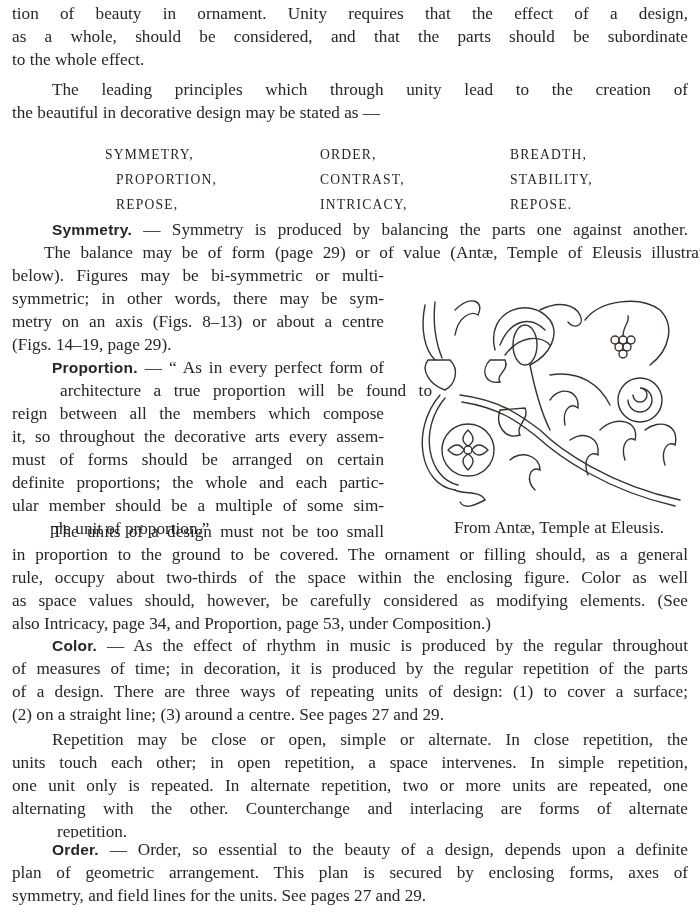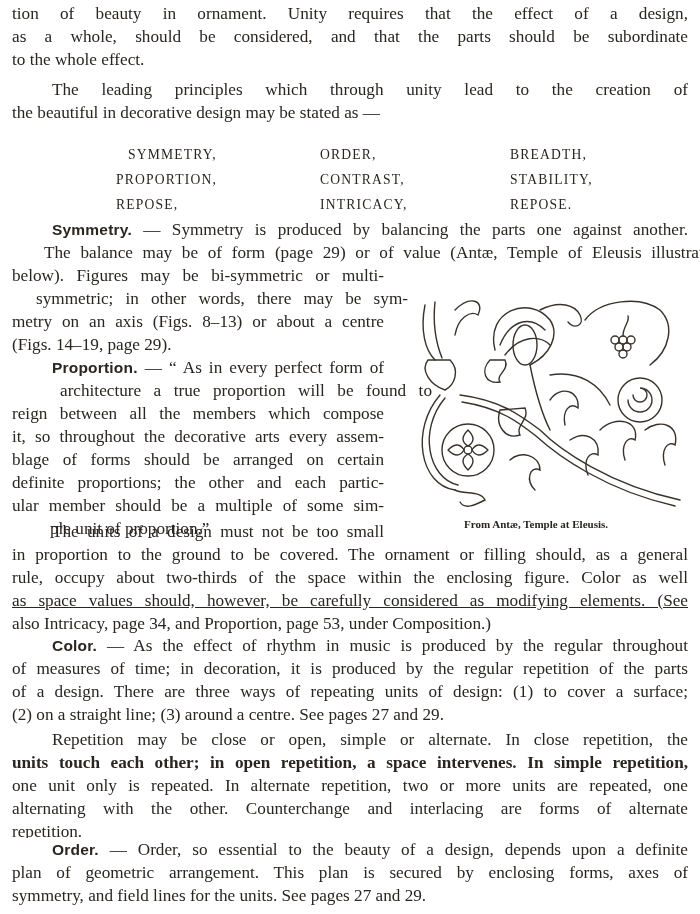--- a/index.html
+++ b/index.html
@@ -32,7 +32,7 @@
   <div class="line" style="top: 103px;" data-name="principles-intro-line-2">the beautiful in decorative design may be stated as —</div>
 
   <div data-name="principles-list">
-    <div class="caps" style="left:116px;top:149px" data-name="principle-item">SYMMETRY,</div>
+    <div class="caps" style="left:93px;top:149px" data-name="principle-item">SYMMETRY,</div>
     <div class="caps" style="left:308px;top:149px" data-name="principle-item">ORDER,</div>
     <div class="caps" style="left:498px;top:149px" data-name="principle-item">BREADTH,</div>
     <div class="caps" style="left:104px;top:174px" data-name="principle-item">PROPORTION,</div>

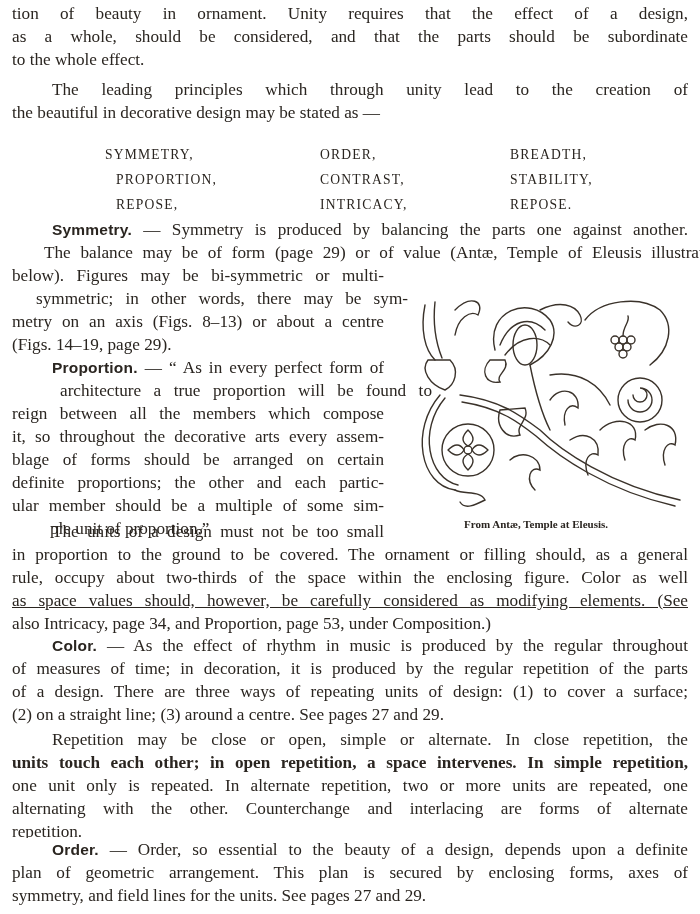--- a/index.html
+++ b/index.html
@@ -48,7 +48,7 @@
   </div>
   <div class="line just" style="top: 243px !important; margin-left: 32px;" data-name="symmetry-line-2">The balance may be of form (page 29) or of value (Antæ, Temple of Eleusis illustrated</div>
   <div class="line justL" style="top: 266px !important;" data-name="symmetry-line-3">below).  Figures may be bi-symmetric or multi-</div>
-  <div class="line justL" style="top: 289px !important; margin-left: 24px;" data-name="symmetry-line-4">symmetric;  in other words, there may be sym-</div>
+  <div class="line justL" style="top: 289px !important;" data-name="symmetry-line-4">symmetric;  in other words, there may be sym-</div>
   <div class="line justL" style="top: 312px !important;" data-name="symmetry-line-5">metry on an axis (Figs. 8–13) or about a centre</div>
   <div class="line" style="top: 335px !important;" data-name="symmetry-line-6">(Figs. 14–19, page 29).</div>
 

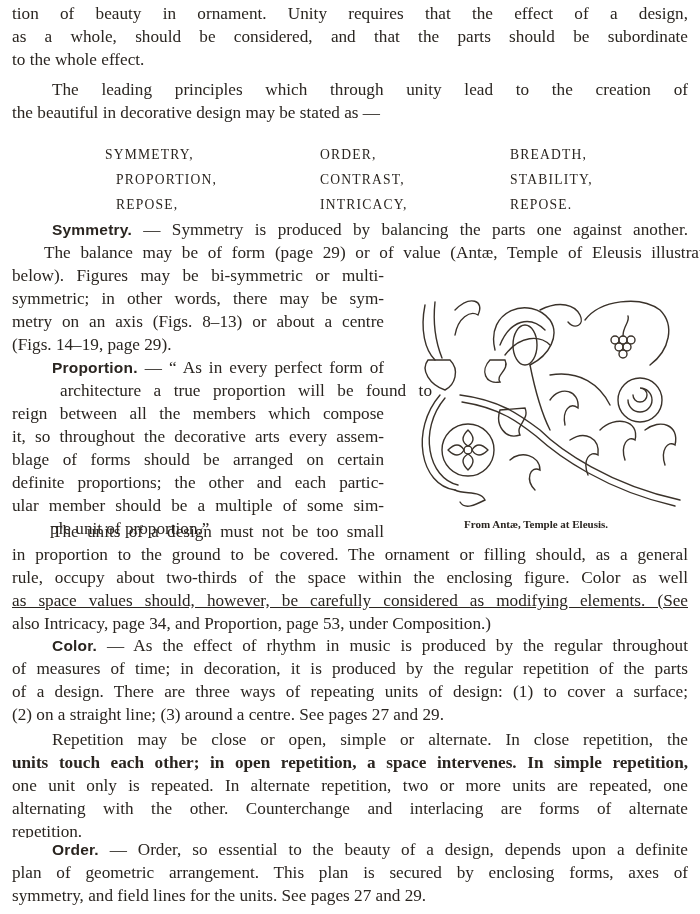--- a/index.html
+++ b/index.html
@@ -58,7 +58,7 @@
   <div class="line justL" style="top: 381px !important; margin-left: 48px;" data-name="proportion-line-2">architecture a true proportion will be found to</div>
   <div class="line justL" style="top: 404px !important;" data-name="proportion-line-3">reign between all the members which compose</div>
   <div class="line justL" style="top: 427px !important;" data-name="proportion-line-4">it, so throughout the decorative arts every assem-</div>
-  <div class="line justL" style="top: 450px !important;" data-name="proportion-line-5">blage of forms should be arranged on certain</div>
+  <div class="line justL" style="top: 450px !important;" data-name="proportion-line-5">must of forms should be arranged on certain</div>
   <div class="line justL" style="top: 473px !important;" data-name="proportion-line-6">definite proportions; the other and each partic-</div>
   <div class="line justL" style="top: 496px !important;" data-name="proportion-line-7">ular member should be a multiple of some sim-</div>
   <div class="line" style="top: 519px !important; margin-left: 38px;" data-name="proportion-line-8">ple unit of proportion.”</div>

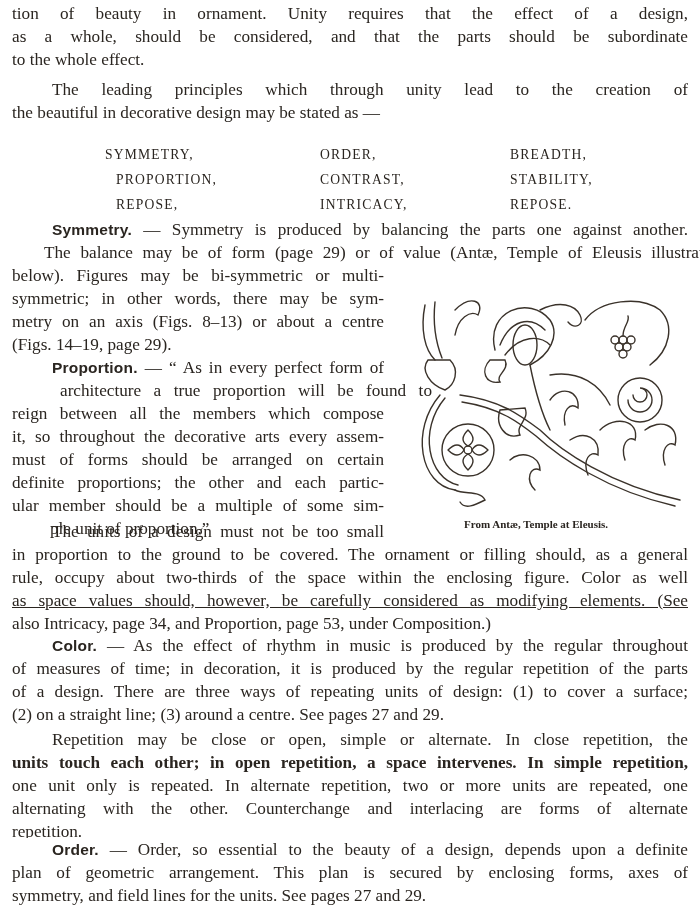--- a/index.html
+++ b/index.html
@@ -59,7 +59,7 @@
   <div class="line justL" style="top: 404px !important;" data-name="proportion-line-3">reign between all the members which compose</div>
   <div class="line justL" style="top: 427px !important;" data-name="proportion-line-4">it, so throughout the decorative arts every assem-</div>
   <div class="line justL" style="top: 450px !important;" data-name="proportion-line-5">must of forms should be arranged on certain</div>
-  <div class="line justL" style="top: 473px !important;" data-name="proportion-line-6">definite proportions; the other and each partic-</div>
+  <div class="line justL" style="top: 473px !important;" data-name="proportion-line-6">definite proportions; the whole and each partic-</div>
   <div class="line justL" style="top: 496px !important;" data-name="proportion-line-7">ular member should be a multiple of some sim-</div>
   <div class="line" style="top: 519px !important; margin-left: 38px;" data-name="proportion-line-8">ple unit of proportion.”</div>
 

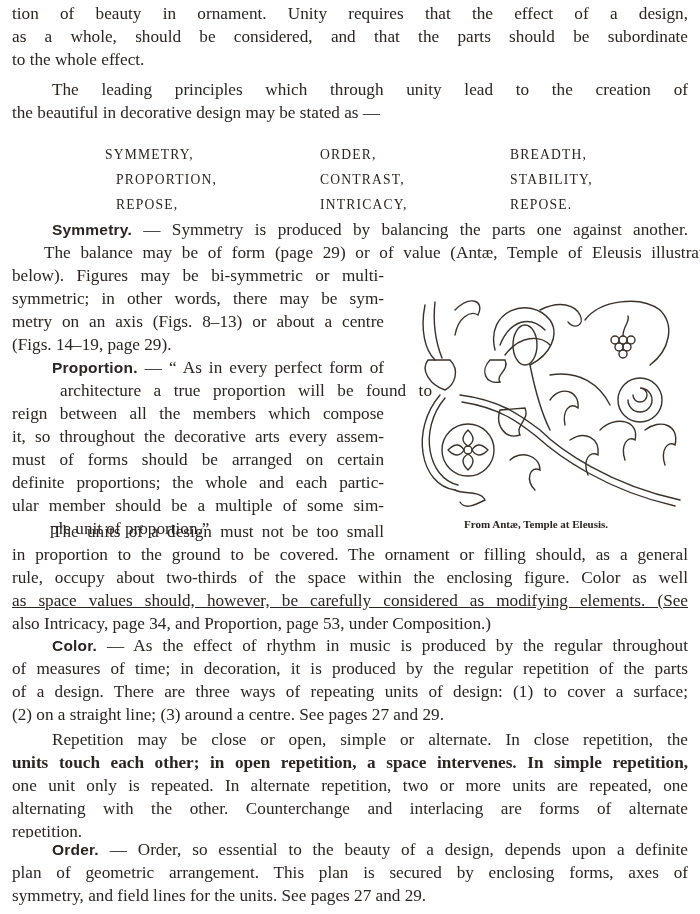--- a/index.html
+++ b/index.html
@@ -17,7 +17,7 @@
   .head { font-family: "Liberation Sans", "DejaVu Sans", sans-serif; font-weight: bold; font-size: 15.5px; letter-spacing: 0.2px; }
   .caps { position: absolute; font-size: 13.6px; letter-spacing: 1.2px; white-space: nowrap; }
   .fig { position: absolute; left: 400px; top: 290px; width: 300px; height: 225px; }
-  .caption { position: absolute; left: 464px; top: 516px; font-size: 11px; font-weight: bold; white-space: nowrap; }
+  .caption { position: absolute; left: 454px; top: 516px; font-size: 17px; font-weight: normal; white-space: nowrap; }
 </style>
 </head>
 <body>

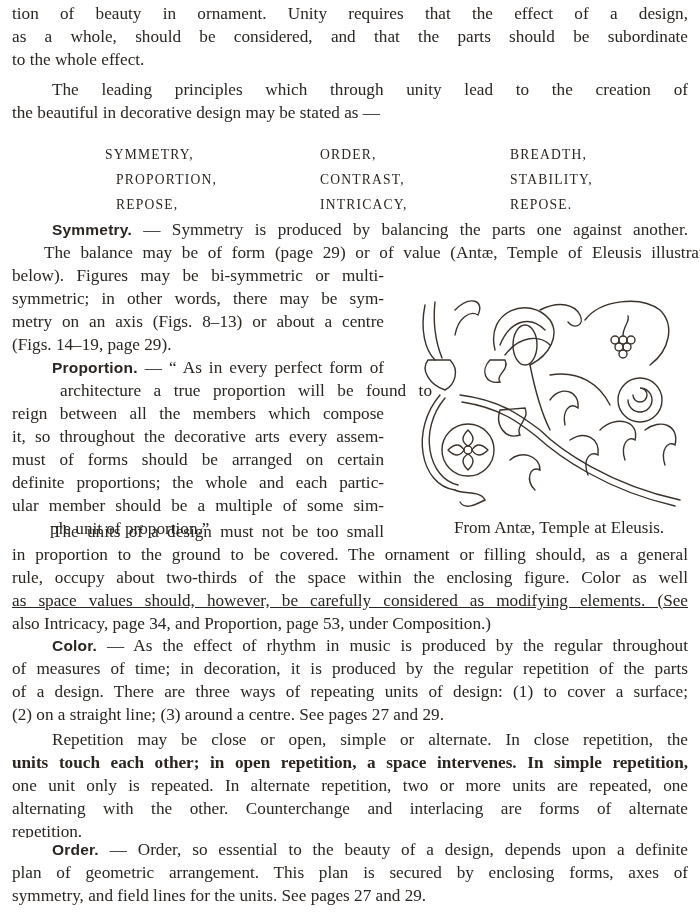--- a/index.html
+++ b/index.html
@@ -166,7 +166,7 @@
   [data-name="units-line-1"] { top: 548px !important; }
   [data-name="units-line-2"] { top: 572px !important; }
   [data-name="units-line-3"] { top: 595px !important; }
-  [data-name="units-line-4"] { top: 618px !important; text-decoration: underline; }
+  [data-name="units-line-4"] { top: 618px !important; }
   [data-name="units-line-5"] { top: 641px !important; }
   [data-name="proportion-line-1"] { top: 360px !important; }
   [data-name="proportion-line-2"] { top: 383px !important; }

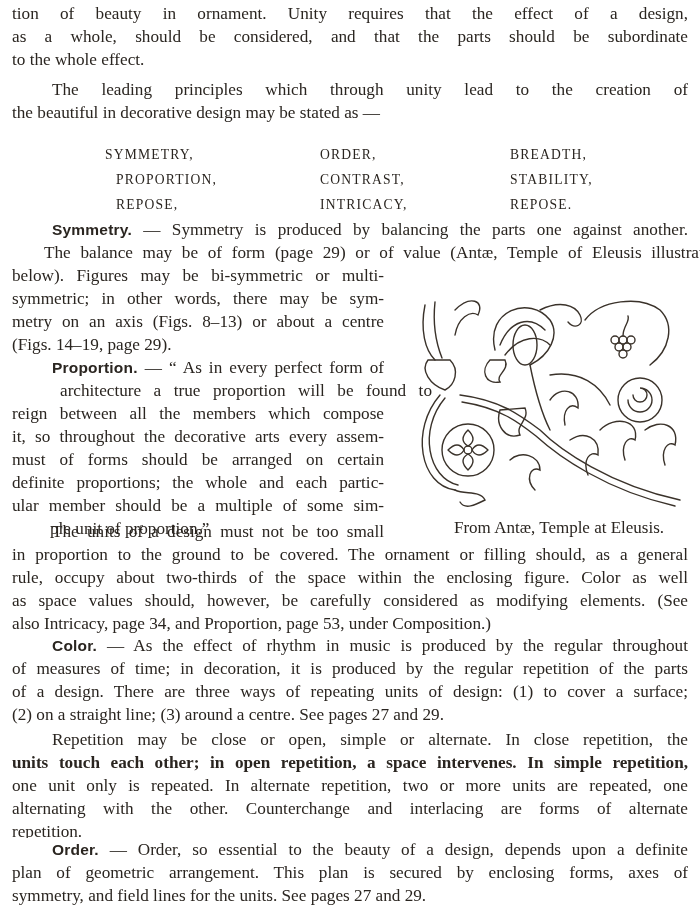--- a/index.html
+++ b/index.html
@@ -159,7 +159,7 @@
   [data-name="rhythm-line-3"] { top: 710px !important; }
   [data-name="rhythm-line-4"] { top: 733px !important; }
   [data-name="repetition-line-1"] { top: 758px !important; }
-  [data-name="repetition-line-2"] { top: 781px !important; font-weight: bold; }
+  [data-name="repetition-line-2"] { top: 781px !important; }
   [data-name="repetition-line-3"] { top: 804px !important; }
   [data-name="repetition-line-4"] { top: 827px !important; }
   [data-name="repetition-line-5"] { top: 850px !important; }

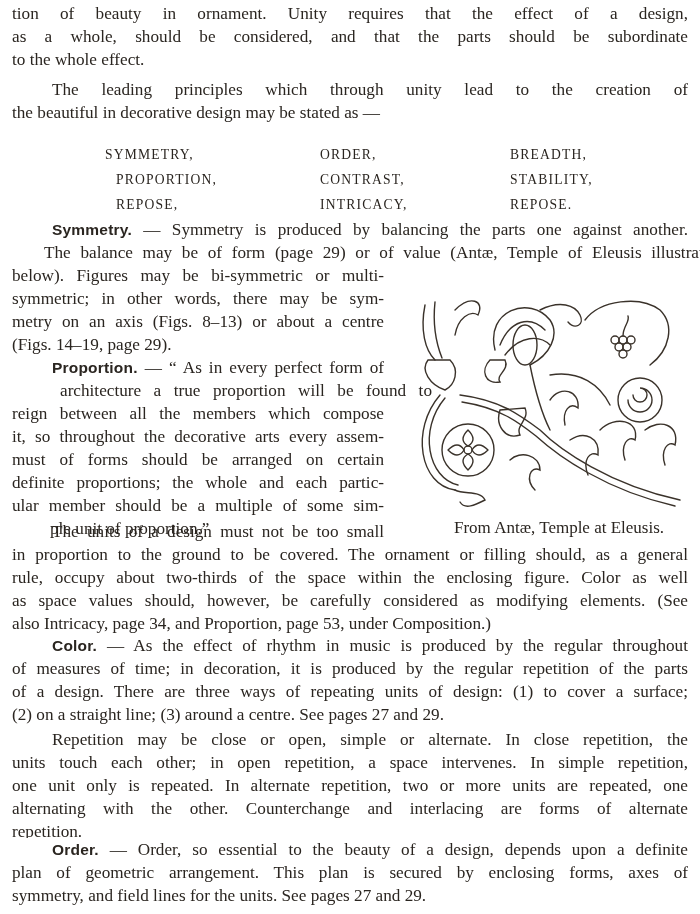--- a/index.html
+++ b/index.html
@@ -80,7 +80,7 @@
   <div class="line just" style="top: 753px !important;" data-name="repetition-line-2">units touch each other; in open repetition, a space intervenes.  In simple repetition,</div>
   <div class="line just" style="top: 776px !important;" data-name="repetition-line-3">one unit only is repeated.  In alternate repetition, two or more units are repeated, one</div>
   <div class="line just" style="top: 799px !important;" data-name="repetition-line-4">alternating with the other.  Counterchange and interlacing are forms of alternate</div>
-  <div class="line" style="top: 822px !important;" data-name="repetition-line-5">repetition.</div>
+  <div class="line" style="top: 822px !important; margin-left: 45px;" data-name="repetition-line-5">repetition.</div>
 </div>
 
 <style>

